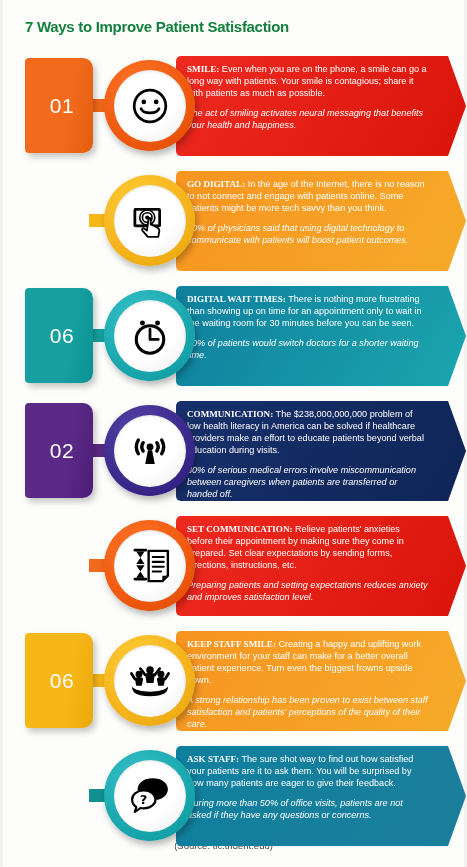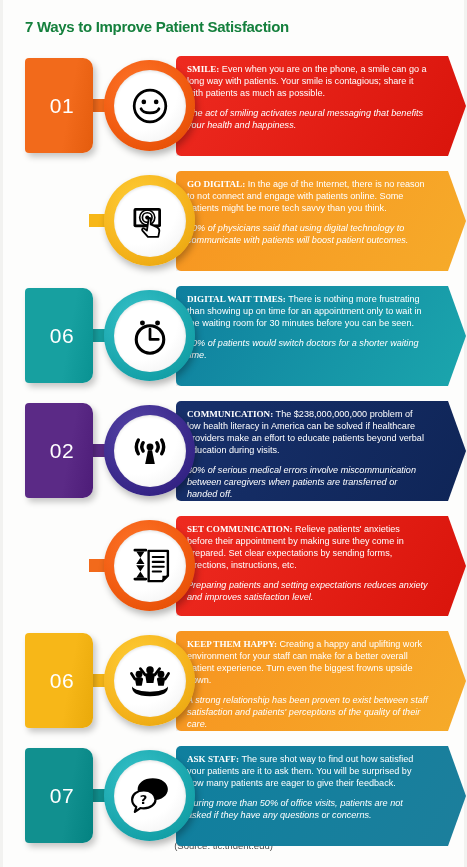--- a/index.html
+++ b/index.html
@@ -275,7 +275,7 @@
       </div>
     </div>
     <div class="arrow" style="background:linear-gradient(120deg, #f79420 0%, #f6ab2a 100%)">
-      <p class="p1"><b>KEEP THEM HAPPY:</b><span> Creating a happy and uplifting work environment for your staff can make for a better overall patient experience. Turn even the biggest frowns upside down.</span></p>
+      <p class="p1"><b>KEEP STAFF SMILE:</b><span> Creating a happy and uplifting work environment for your staff can make for a better overall patient experience. Turn even the biggest frowns upside down.</span></p>
       <p class="p2">A strong relationship has been proven to exist between staff satisfaction and patients' perceptions of the quality of their care.</p>
     </div>
       </div>

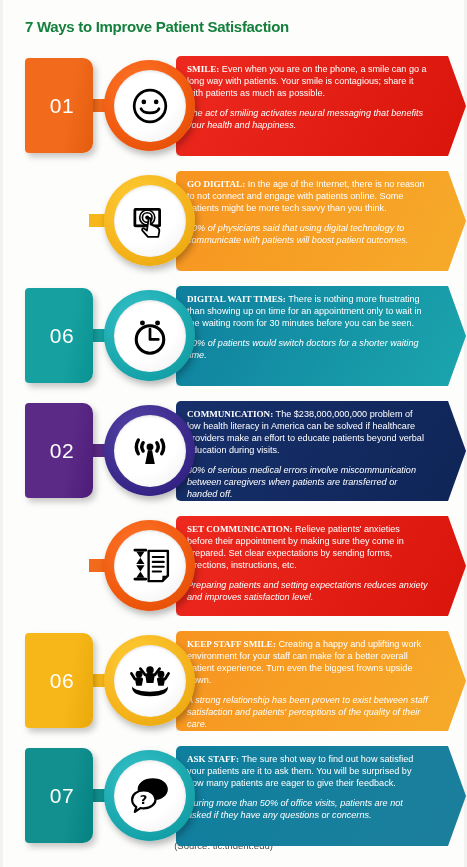--- a/index.html
+++ b/index.html
@@ -282,9 +282,6 @@
       <div class="row">
     <div class="connector" style="background:#11908f"></div>
     <div class="connector2" style="background:#0f7f9e"></div>
-    <div class="numblock" style="background:linear-gradient(100deg, #11908f 0%, #11908f 62%, #038281 100%)">
-      <span>07</span>
-    </div>
     <div class="circle" style="background:radial-gradient(circle at 38% 32%, #37c3ca 0%, #1ba7ae 58%, #09959c 100%)">
       <div class="inner">
         <span>

